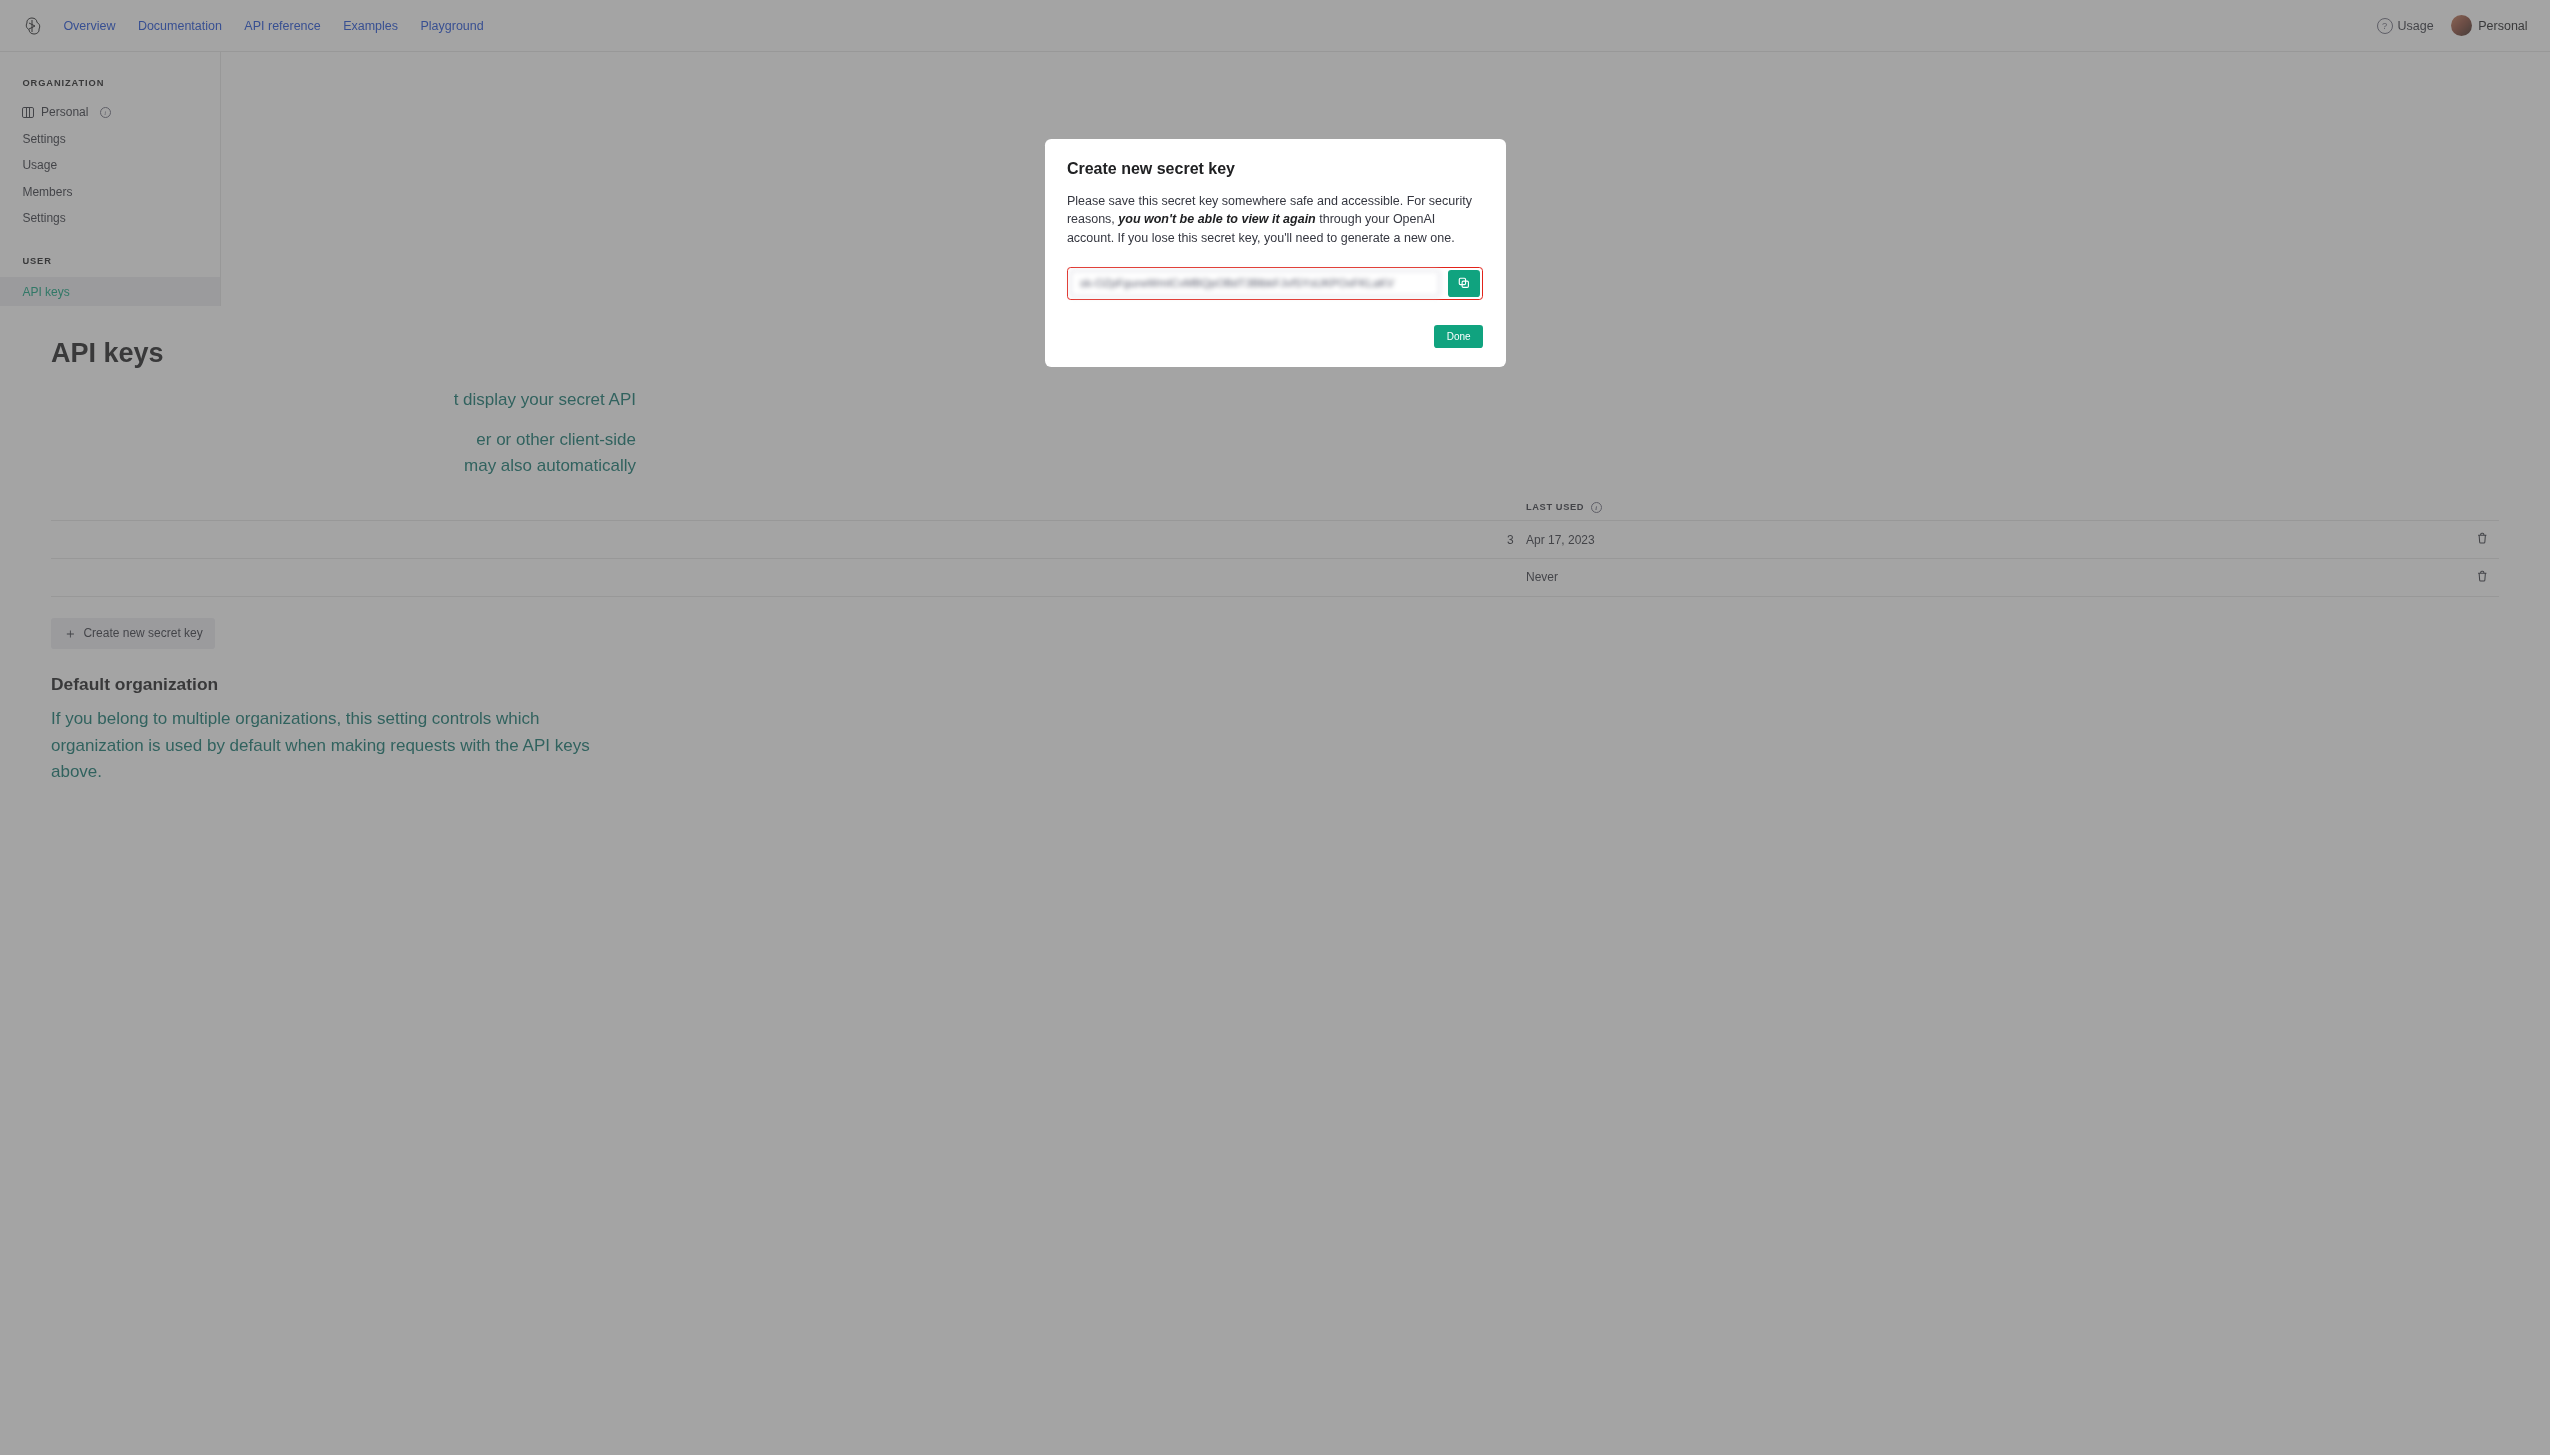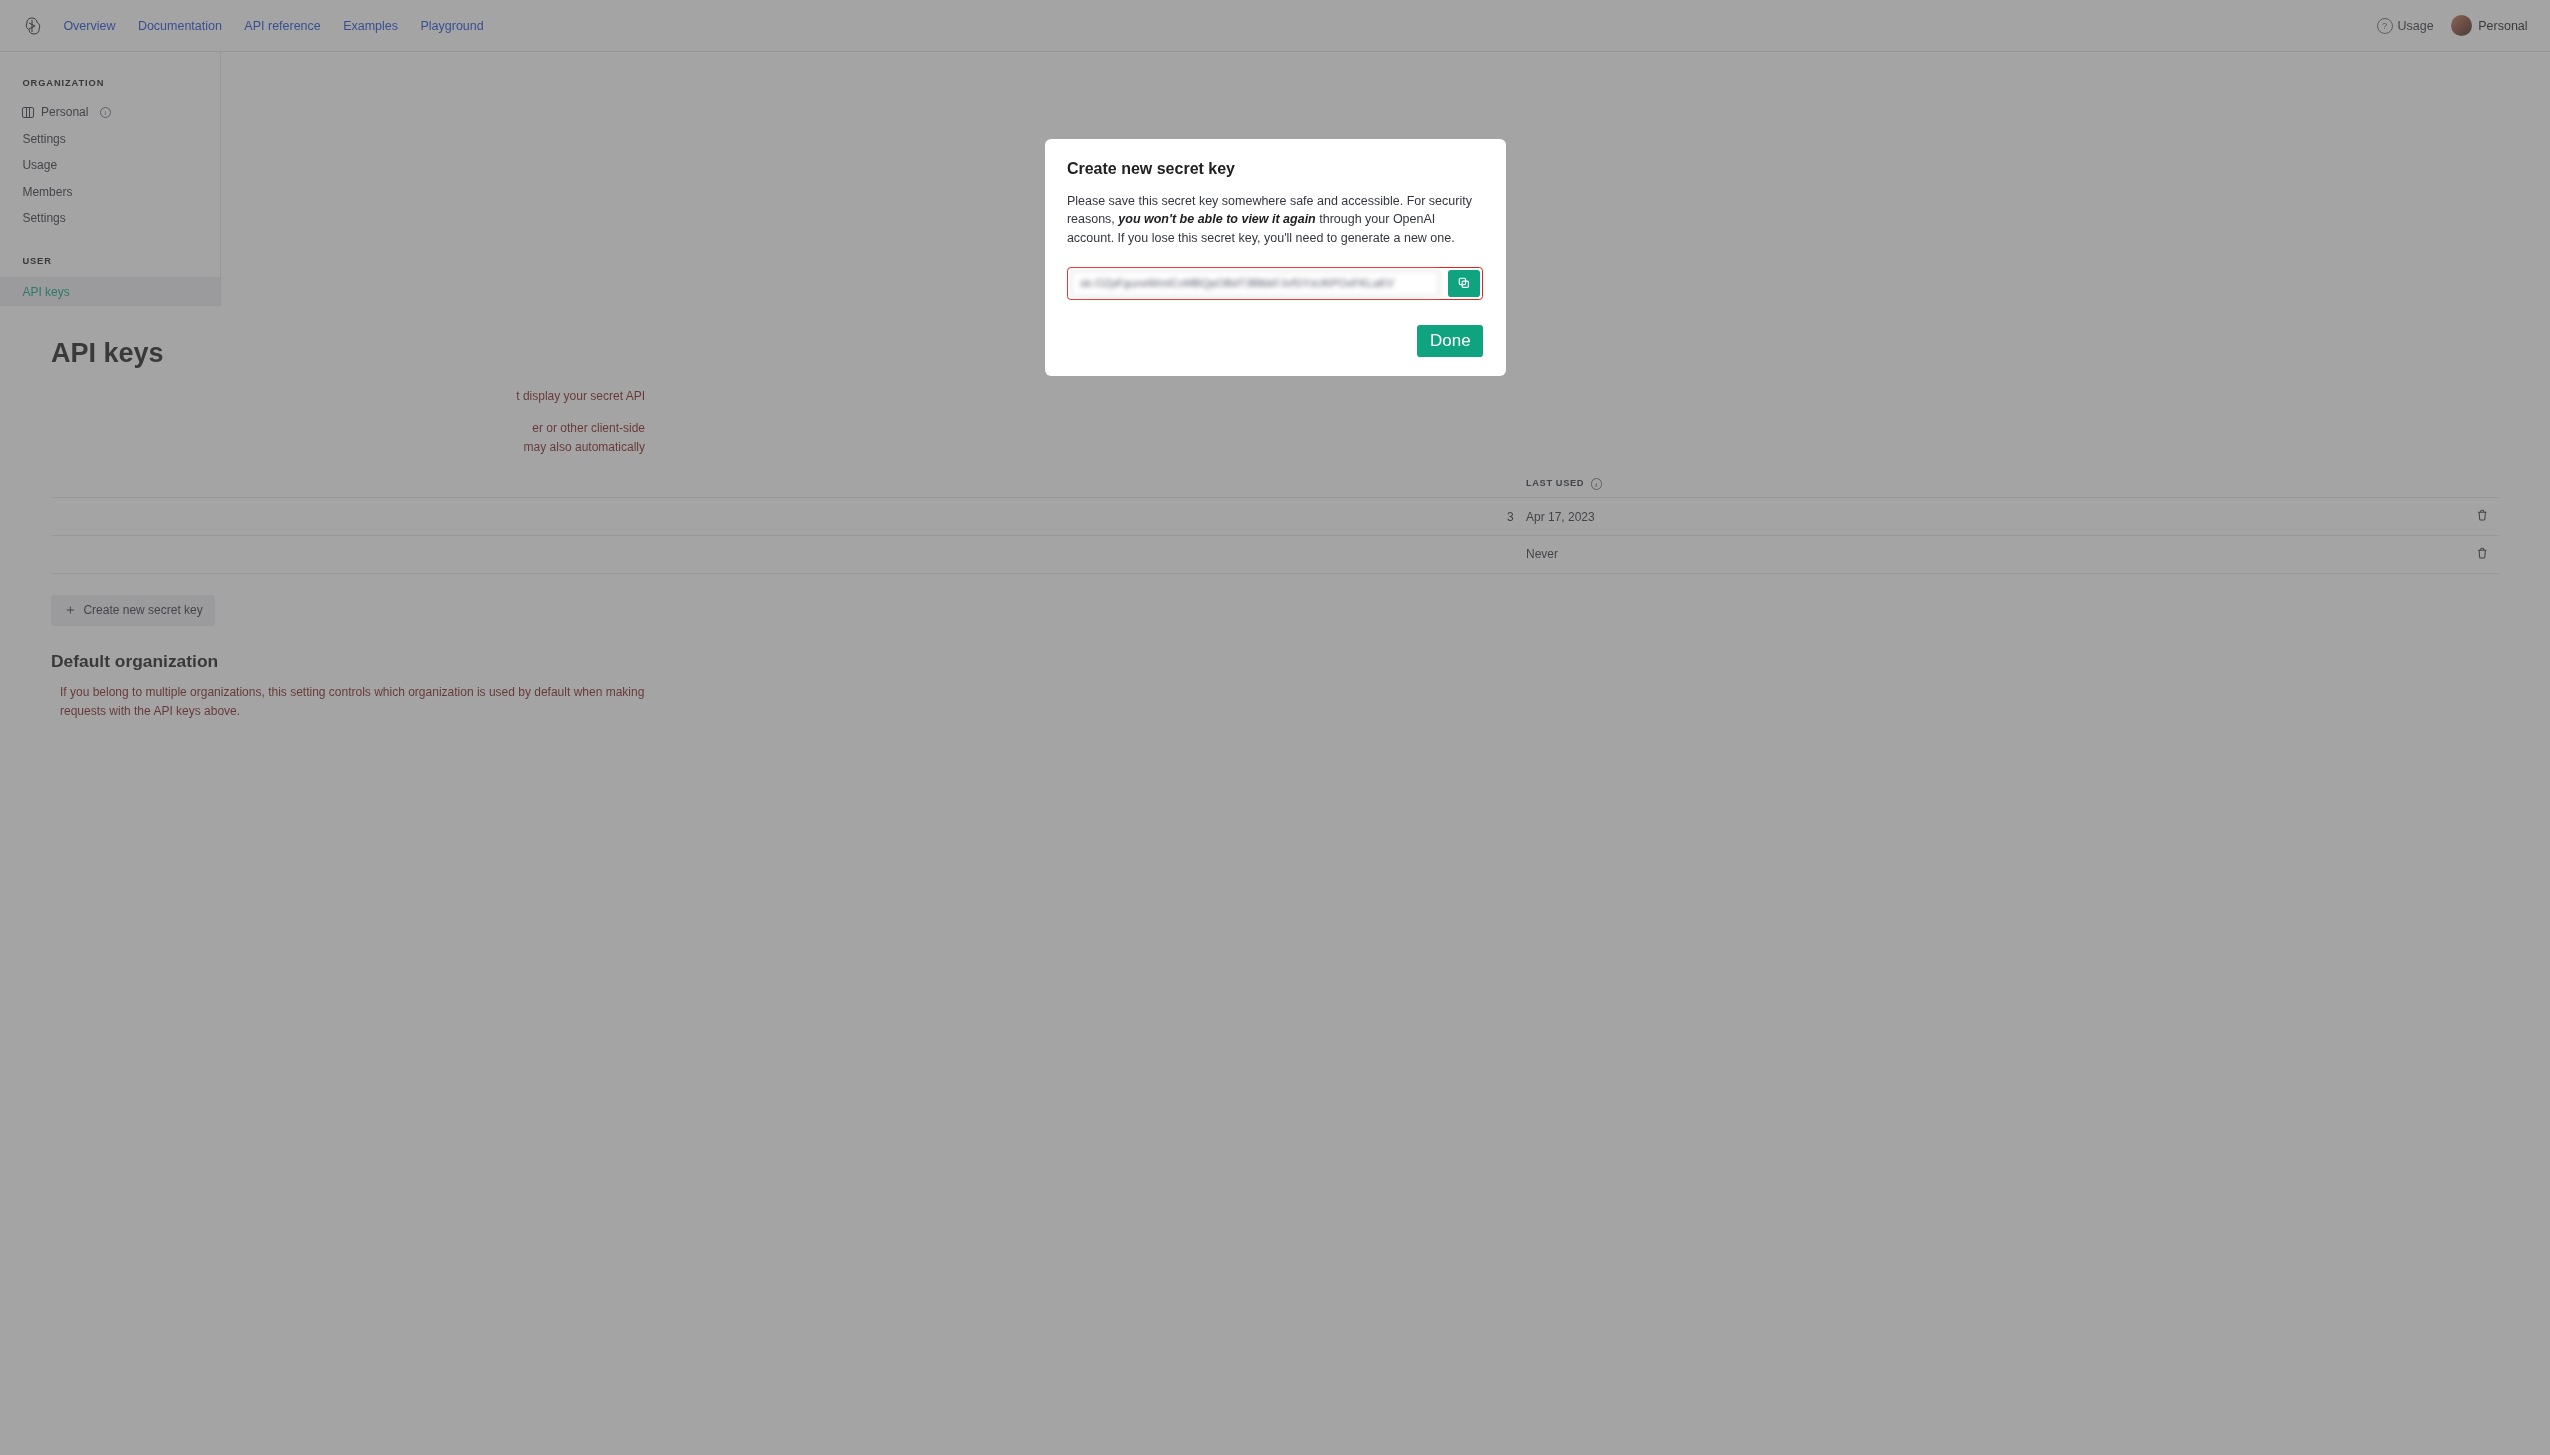--- a/index.html
+++ b/index.html
@@ -151,7 +151,7 @@
     .modal-actions { display: flex; justify-content: flex-end; }
     .done-btn {
       background: #10a37f; color: #fff; border: none; border-radius: 3.1px;
-      padding: 6.2px 12.5px; font-size: 17px; cursor: pointer;
+      padding: 6.2px 12.5px; font-size: 10px; cursor: pointer;
     }
   </style>
 </head>

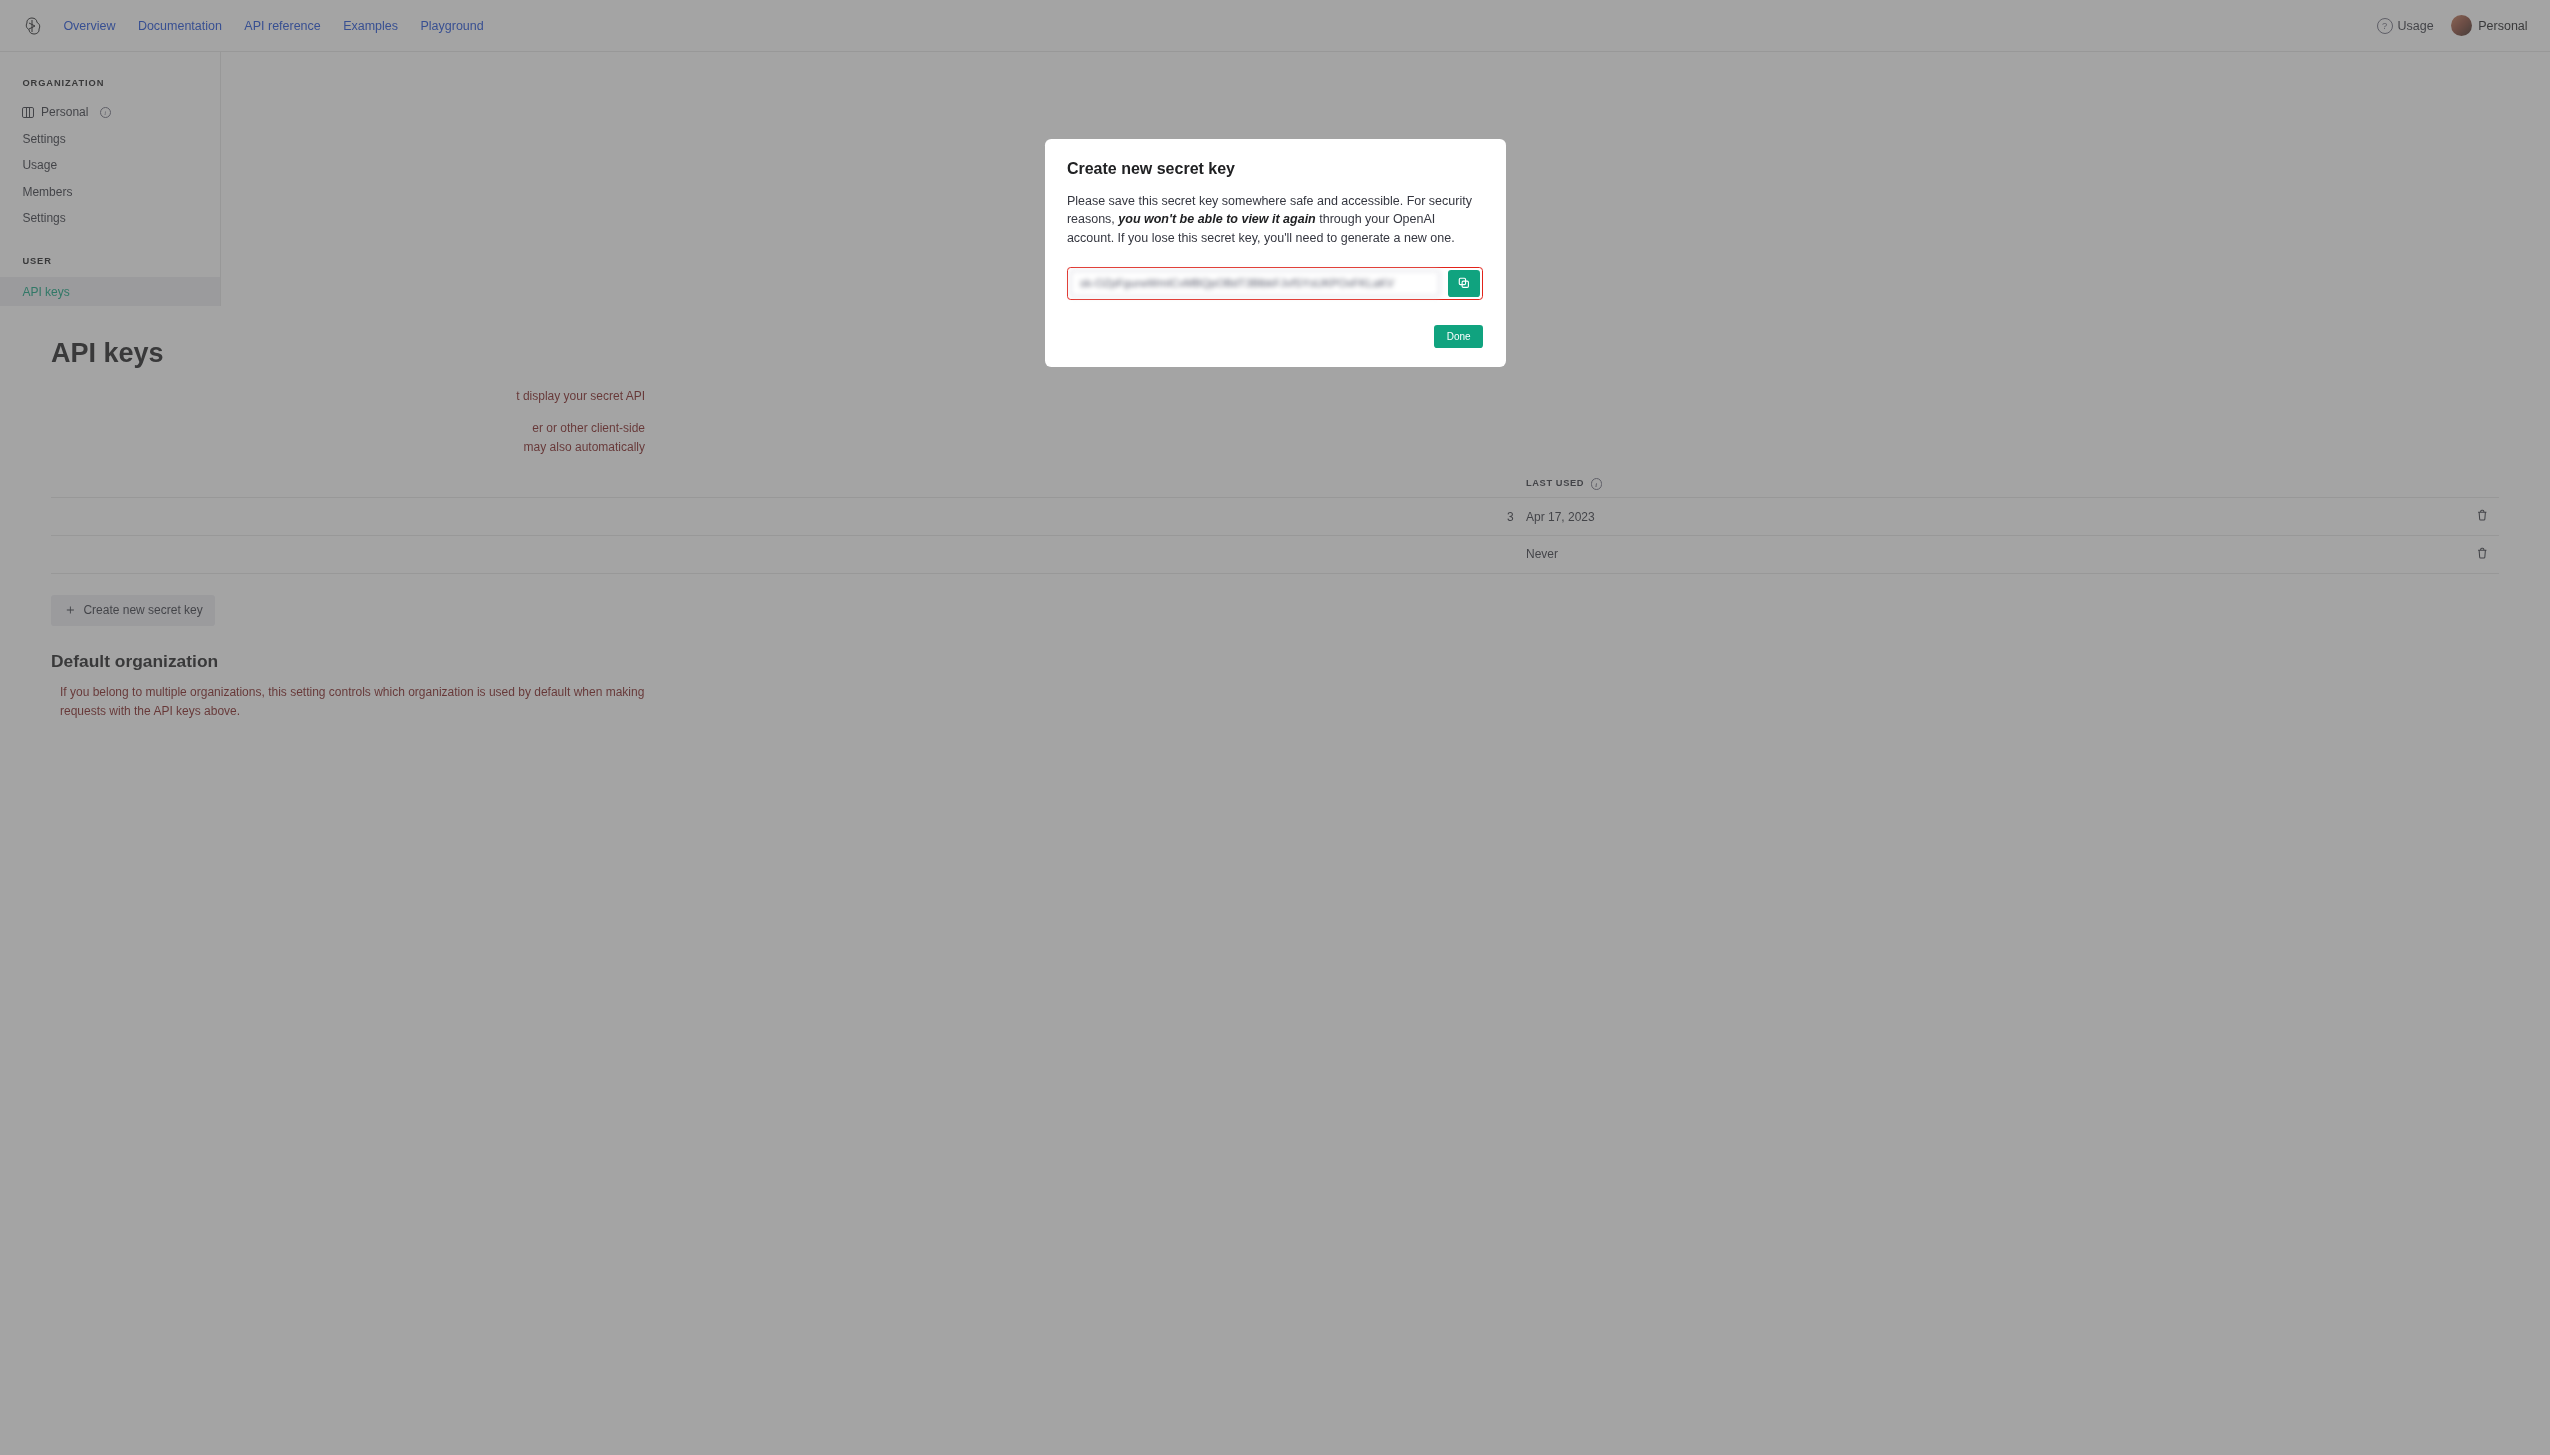--- a/index.html
+++ b/index.html
@@ -90,7 +90,7 @@
     
     .main { flex: 1; padding: 32px 51px; overflow: auto; }
     h1.page-title { font-size: 27px; font-weight: 700; margin-bottom: 17.4px; }
-    .p-big { font-size: 12px; line-height: 1.55; color: #7f1d1d; margin-bottom: 13.7px; max-width: 585px; margin-left: 9px; }
+    .p-big { font-size: 17px; line-height: 1.55; color: #0f766e; margin-bottom: 13.7px; max-width: 585px; }
     .section-title { font-size: 17.4px; font-weight: 700; margin: 25px 0 11.2px; }
 
     .create-btn {

